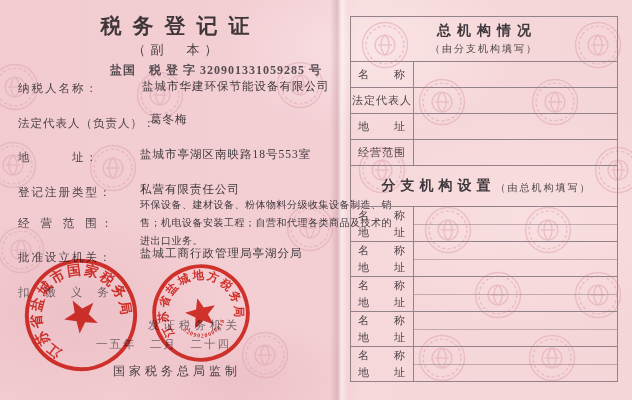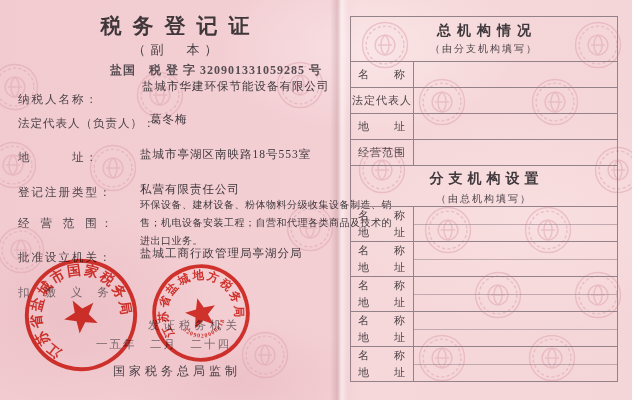--- a/index.html
+++ b/index.html
@@ -132,7 +132,7 @@
     <span>号</span>
   </div>
 
-  <div class="t flabel" style="top:92px;left:18px">纳税人名称：</div>
+  <div class="t flabel" style="top:81px;left:18px">纳税人名称：</div>
   <div class="t fvalue" style="top:79px;left:142px">盐城市华建环保节能设备有限公司</div>
 
   <div class="t flabel" style="top:116px;left:18px;letter-spacing:1px">法定代表人（负责人）：</div>

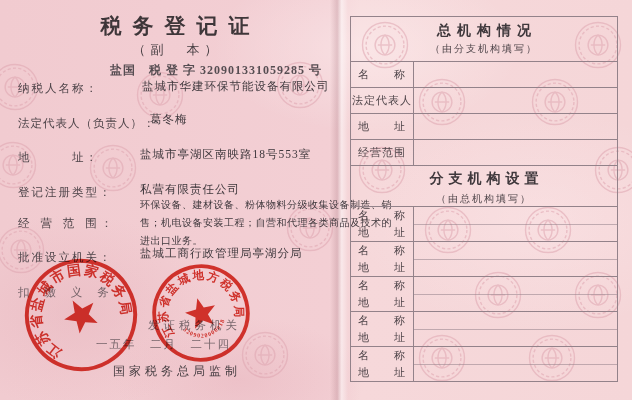--- a/index.html
+++ b/index.html
@@ -34,8 +34,8 @@
   .p-label{width:62px;border-right:1px solid #93828a;display:flex;align-items:center;
     justify-content:center;font-size:11px;color:#4e4449;letter-spacing:1px;}
   .p-value{flex:1;}
-  .p-sec{height:40px;border-top:1px solid #93828a;display:flex;flex-direction:column;
-    align-items:center;justify-content:flex-end;}
+  .p-sec{height:40px;border-top:1px solid #93828a;display:flex;flex-direction:row;
+    align-items:center;justify-content:center;}
   .p-group{flex:1;border-top:1px solid #93828a;display:flex;position:relative;}
   .p-glabel{width:62px;border-right:1px solid #93828a;display:flex;flex-direction:column;
     justify-content:space-evenly;align-items:center;font-size:11px;color:#4e4449;letter-spacing:1px;}

